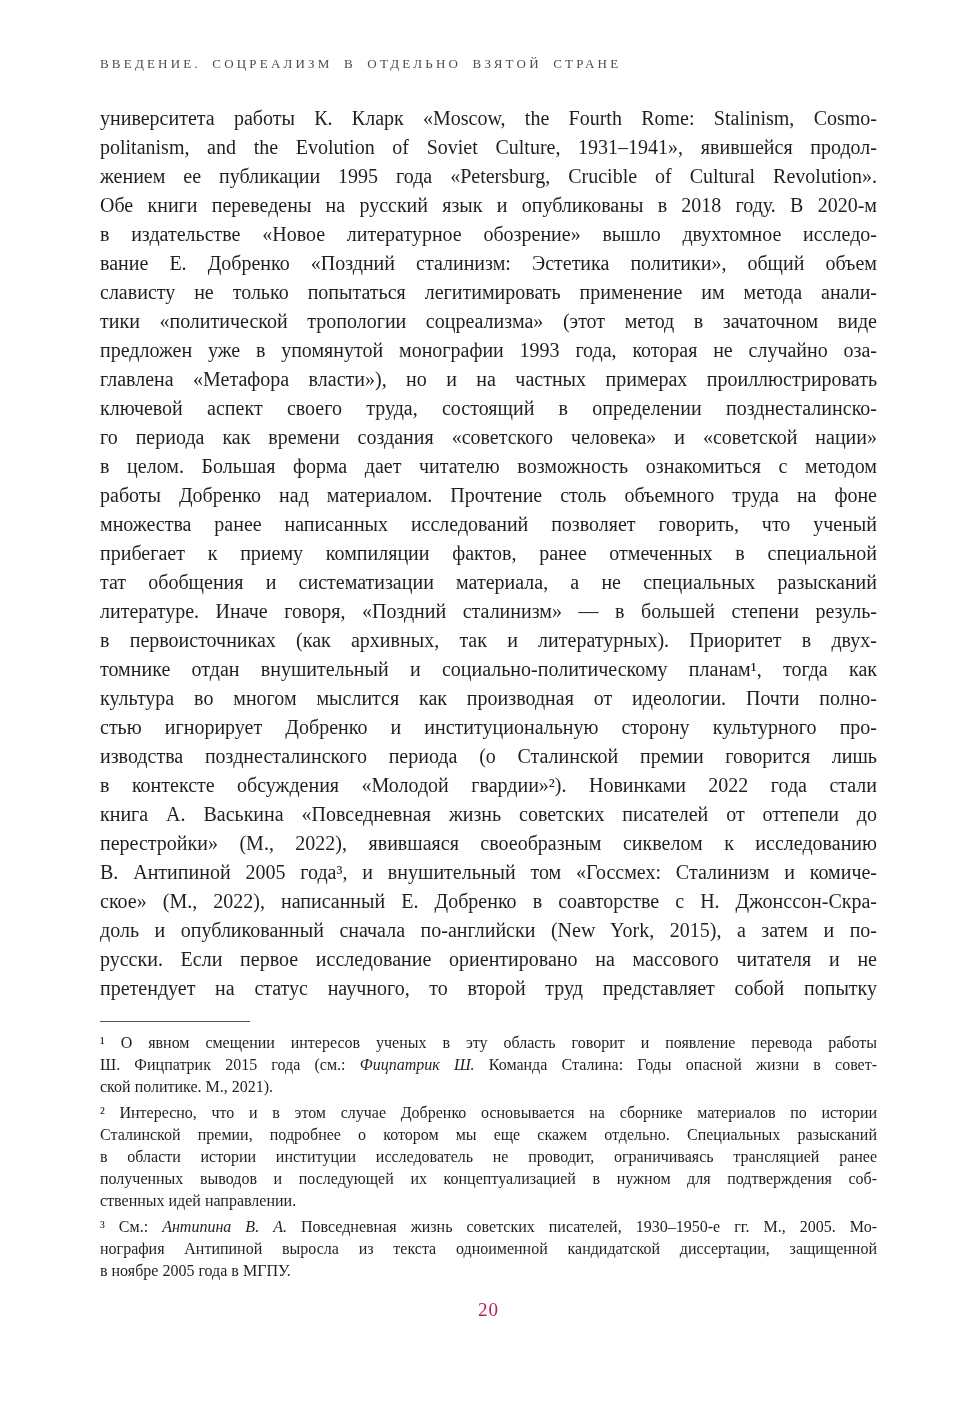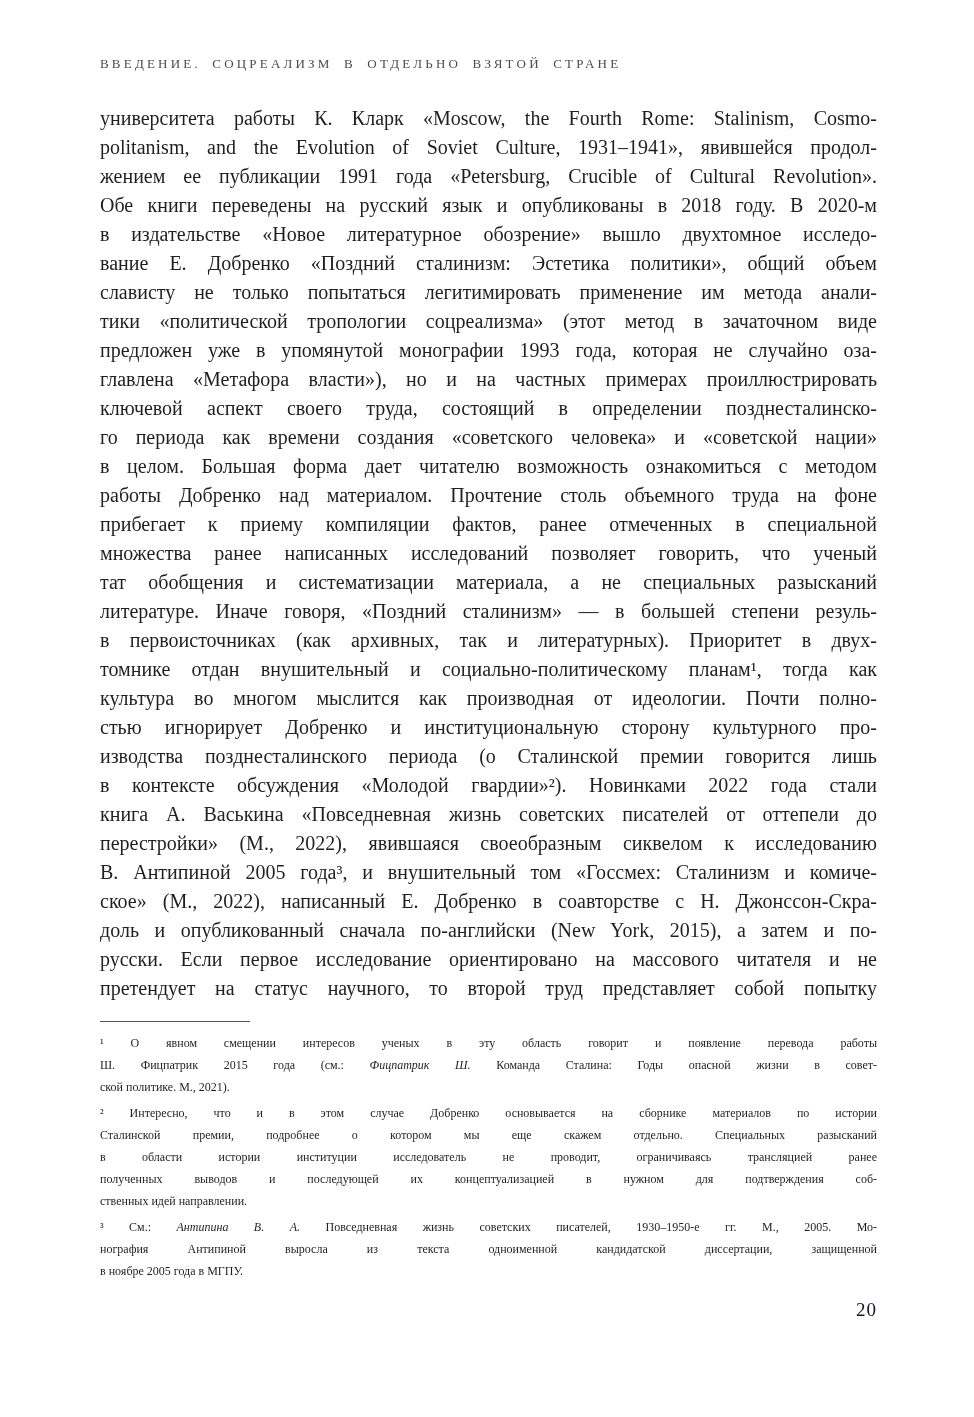--- a/index.html
+++ b/index.html
@@ -88,7 +88,7 @@
     <div class="body-text">
         <div class="body-line">университета работы К. Кларк «Moscow, the Fourth Rome: Stalinism, Cosmo-</div>
         <div class="body-line">politanism, and the Evolution of Soviet Culture, 1931–1941», явившейся продол-</div>
-        <div class="body-line">жением ее публикации 1991 года «Petersburg, Crucible of Cultural Revolution».</div>
+        <div class="body-line">жением ее публикации 1995 года «Petersburg, Crucible of Cultural Revolution».</div>
         <div class="body-line">Обе книги переведены на русский язык и опубликованы в 2018 году. В 2020-м</div>
         <div class="body-line">в издательстве «Новое литературное обозрение» вышло двухтомное исследо-</div>
         <div class="body-line">вание Е. Добренко «Поздний сталинизм: Эстетика политики», общий объем</div>

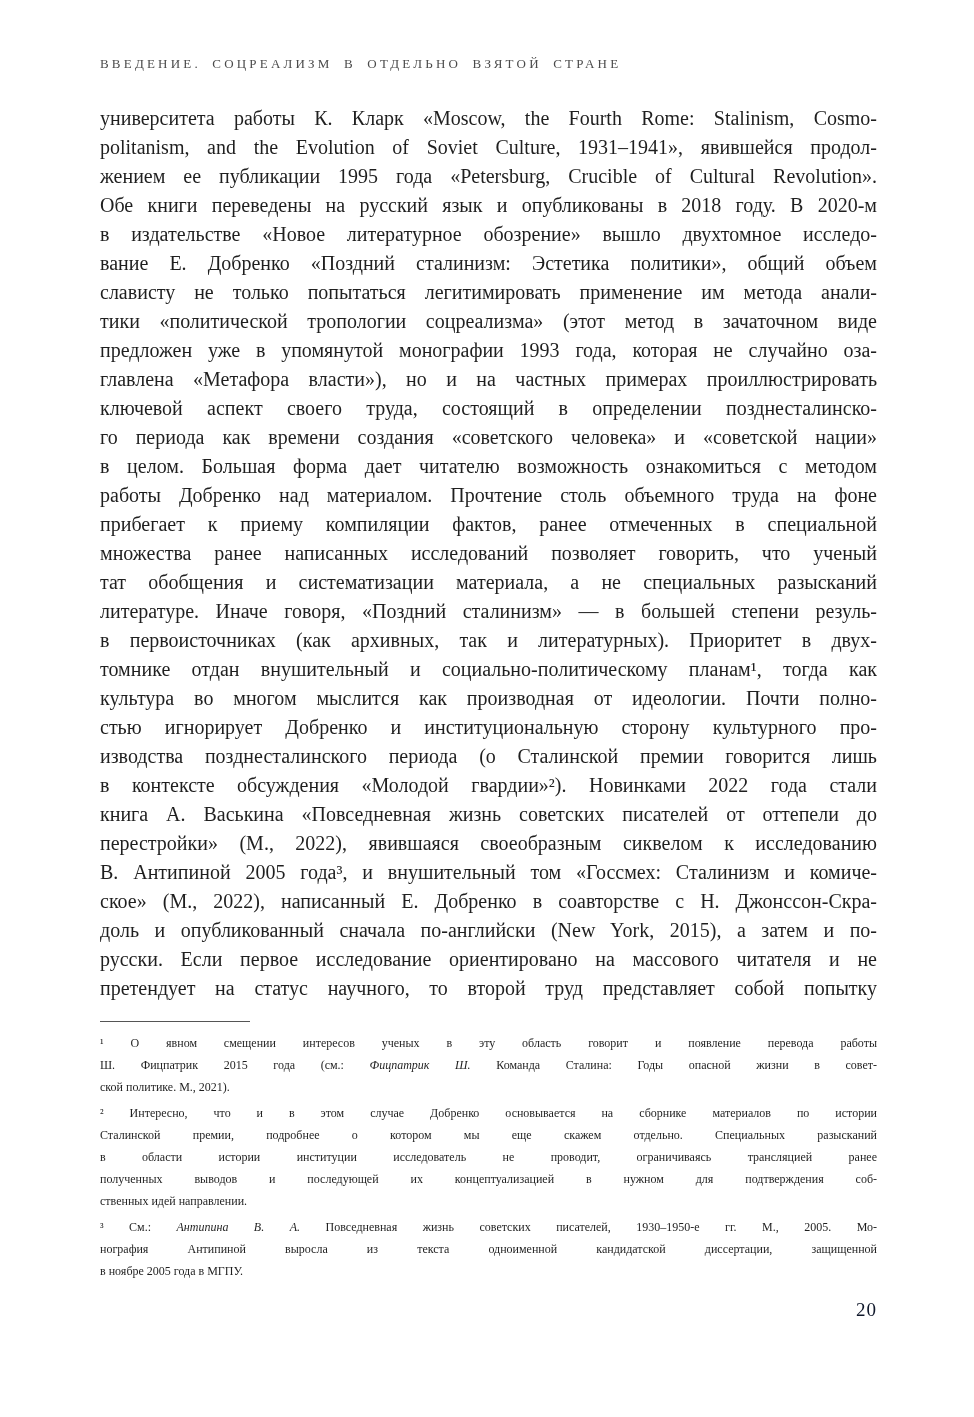--- a/index.html
+++ b/index.html
@@ -100,8 +100,8 @@
         <div class="body-line">го периода как времени создания «советского человека» и «советской нации»</div>
         <div class="body-line">в целом. Большая форма дает читателю возможность ознакомиться с методом</div>
         <div class="body-line">работы Добренко над материалом. Прочтение столь объемного труда на фоне</div>
+        <div class="body-line">множества ранее написанных исследований позволяет говорить, что ученый</div>
         <div class="body-line">прибегает к приему компиляции фактов, ранее отмеченных в специальной</div>
-        <div class="body-line">множества ранее написанных исследований позволяет говорить, что ученый</div>
         <div class="body-line">тат обобщения и систематизации материала, а не специальных разысканий</div>
         <div class="body-line">литературе. Иначе говоря, «Поздний сталинизм» — в большей степени резуль-</div>
         <div class="body-line">в первоисточниках (как архивных, так и литературных). Приоритет в двух-</div>

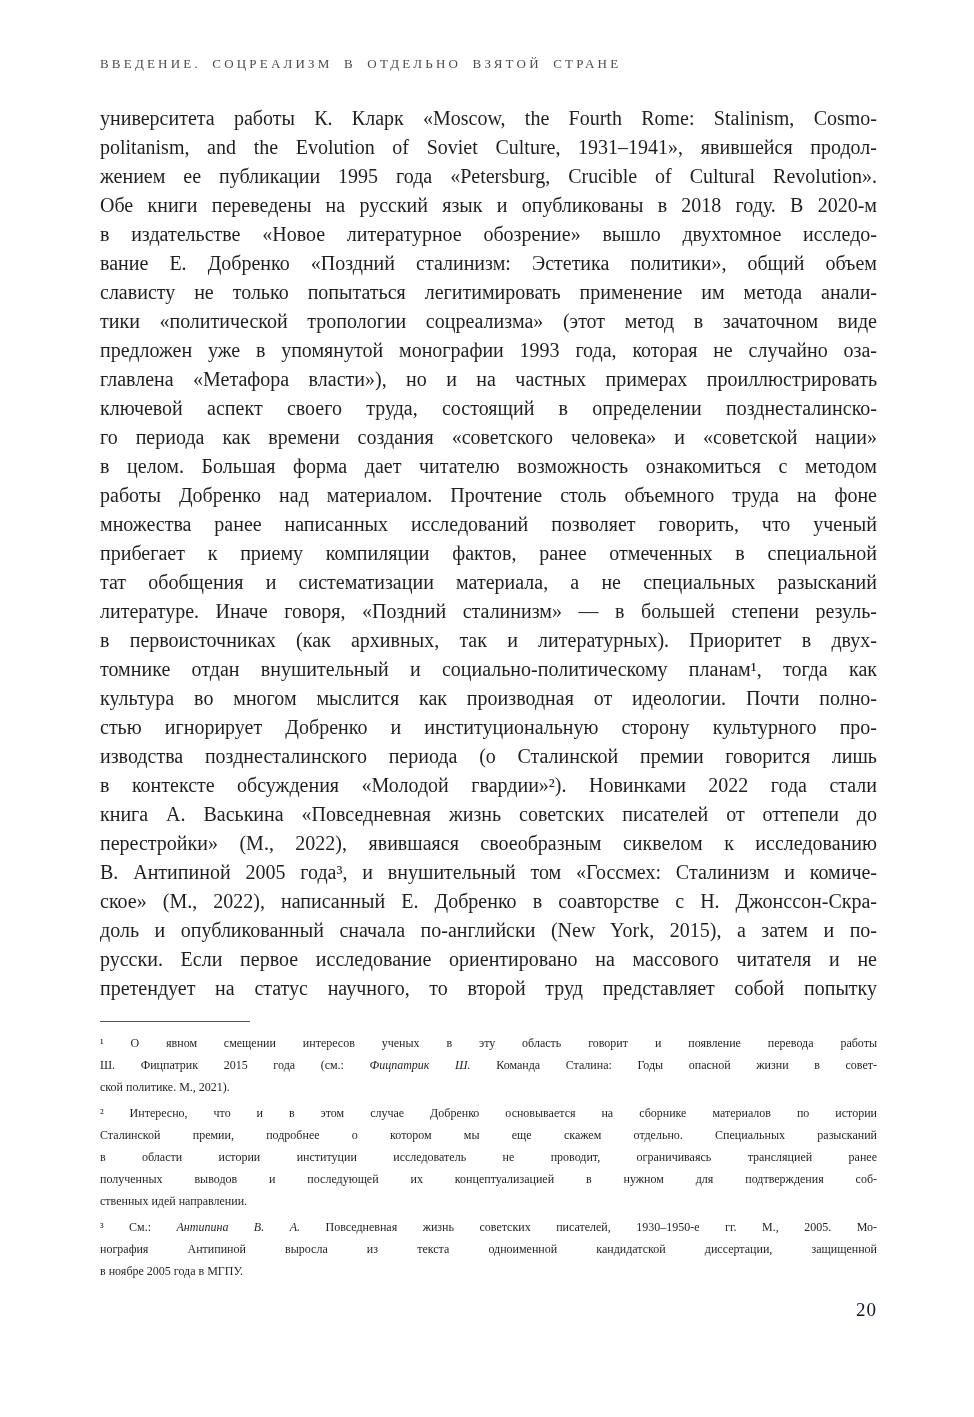--- a/index.html
+++ b/index.html
@@ -56,7 +56,7 @@
     margin-top: 0;
   }
   .fn-line {
-    font-size: 12px;
+    font-size: 16px;
     line-height: 22px;
     text-align: justify;
     text-align-last: justify;

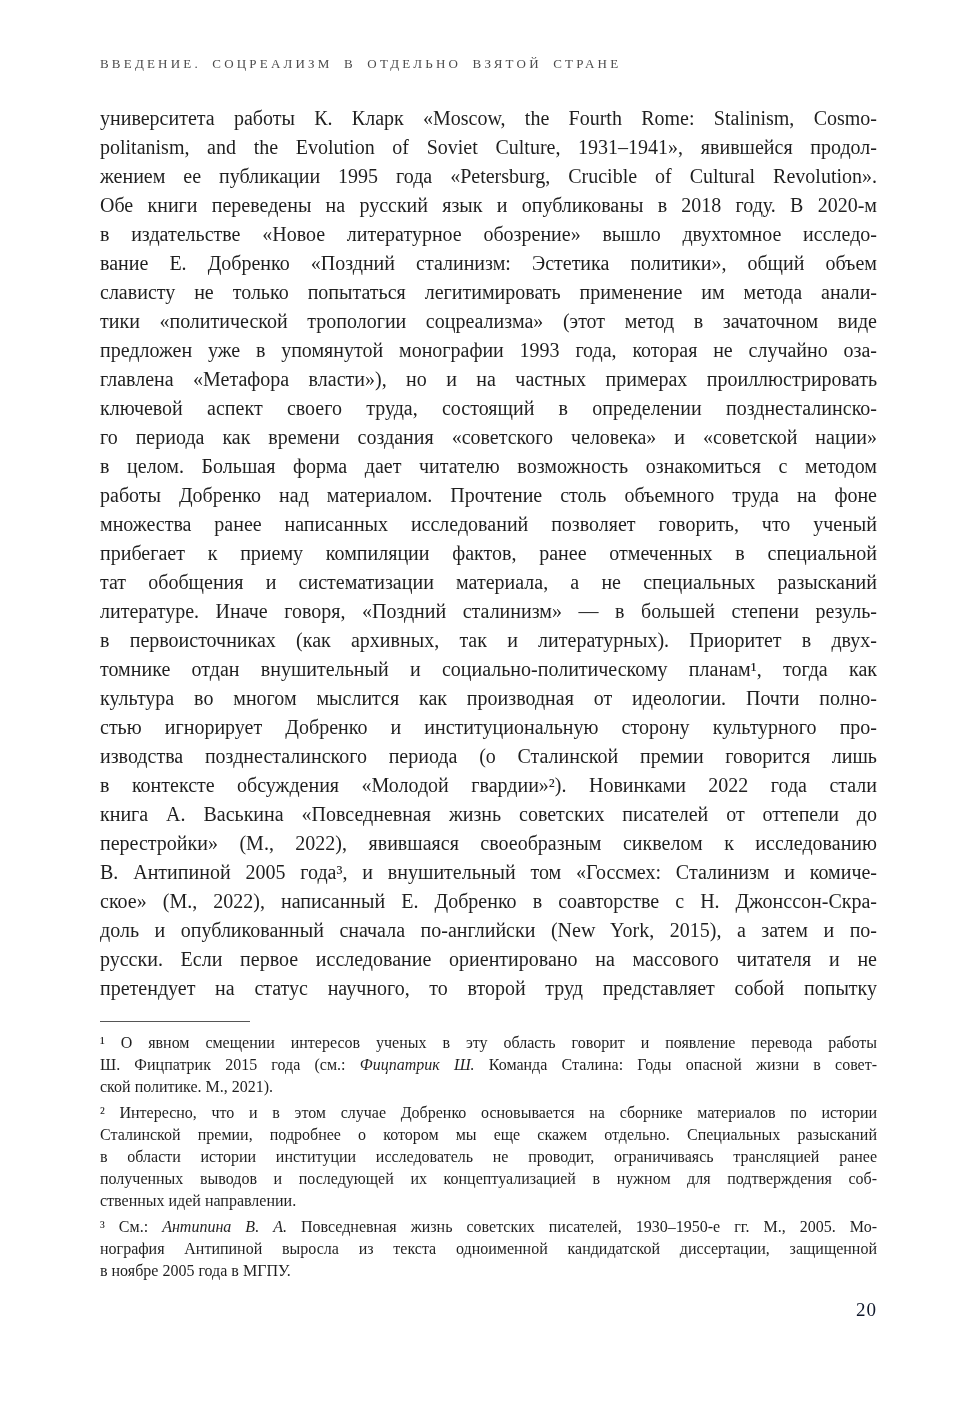--- a/index.html
+++ b/index.html
@@ -71,11 +71,11 @@
   }
   .page-number {
     margin-top: 16px;
-    text-align: right;
+    text-align: center;
     font-size: 19px;
     line-height: 24px;
     letter-spacing: 1px;
-    color: #0f172a;
+    color: #be185d;
   }
 </style>
 </head>

